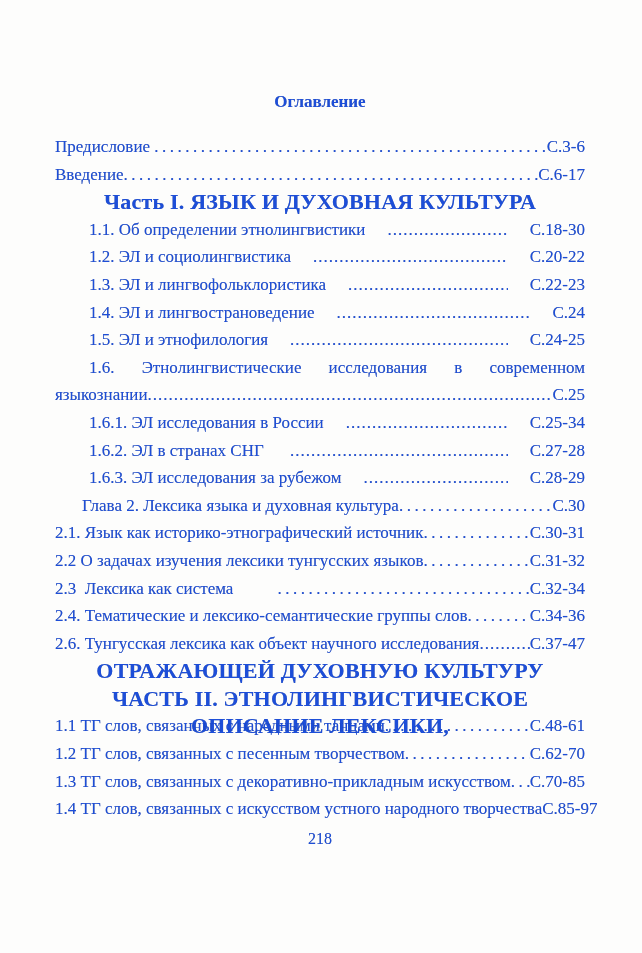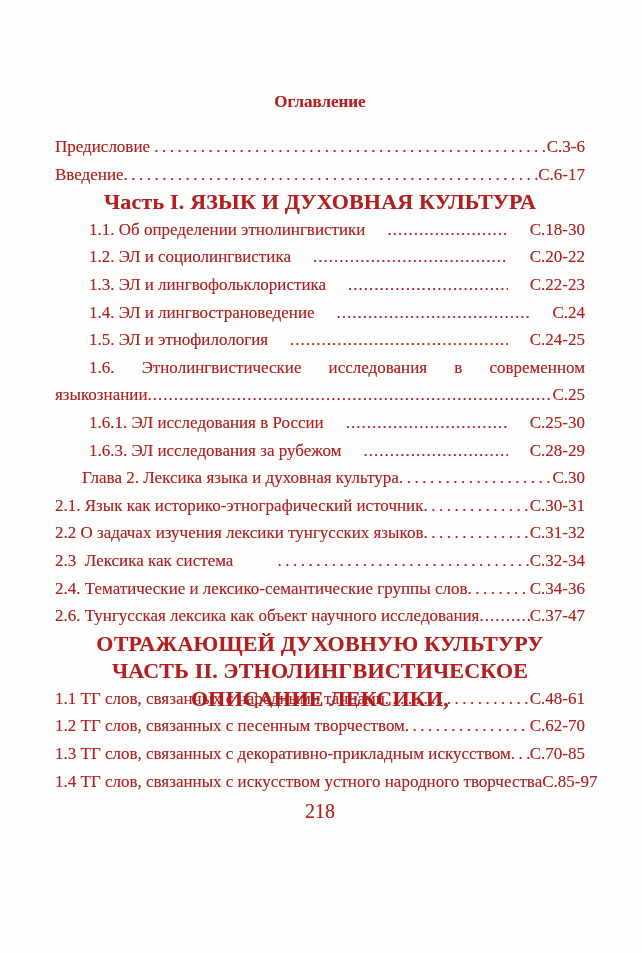--- a/index.html
+++ b/index.html
@@ -14,7 +14,7 @@
     box-sizing: border-box;
     padding: 0 57px 0 55px;
     background: #fdfdfc;
-    color: #b91c1c;
+    color: #1d4ed8;
     font-family: "Liberation Serif", "DejaVu Serif", serif;
     overflow: hidden;
     text-shadow: 0 0 0.5px rgba(20,20,20,0.35);

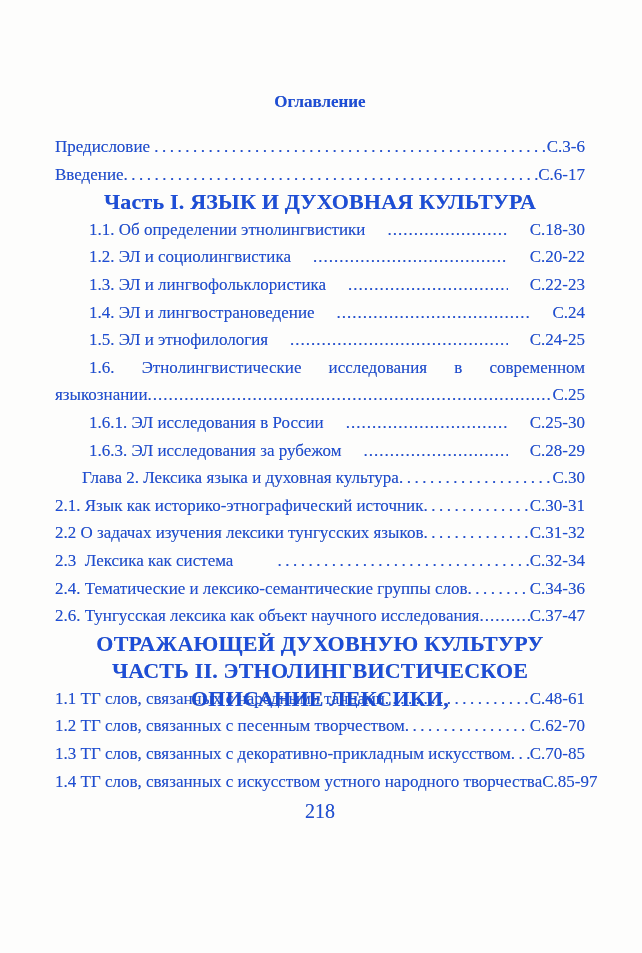--- a/index.html
+++ b/index.html
@@ -136,7 +136,7 @@
       <div class="row indent-item">
         <span class="label">1.6.1. ЭЛ исследования в России</span>
         <span class="dots dense"></span>
-        <span class="page-ref">С.25-30</span>
+        <span class="page-ref">С.25-34</span>
       </div>
       <div class="row indent-item">
         <span class="label">1.6.3. ЭЛ исследования за рубежом</span>

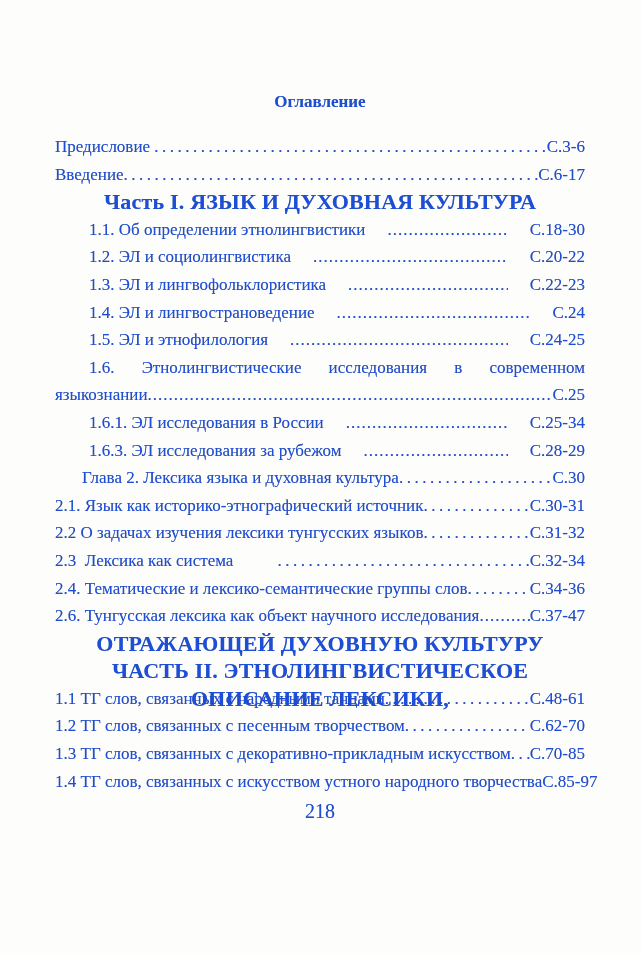--- a/index.html
+++ b/index.html
@@ -139,6 +139,11 @@
         <span class="page-ref">С.25-34</span>
       </div>
       <div class="row indent-item">
+        <span class="label">1.6.2. ЭЛ в странах СНГ </span>
+        <span class="dots dense"></span>
+        <span class="page-ref">С.27-28</span>
+      </div>
+      <div class="row indent-item">
         <span class="label">1.6.3. ЭЛ исследования за рубежом</span>
         <span class="dots dense"></span>
         <span class="page-ref">С.28-29</span>

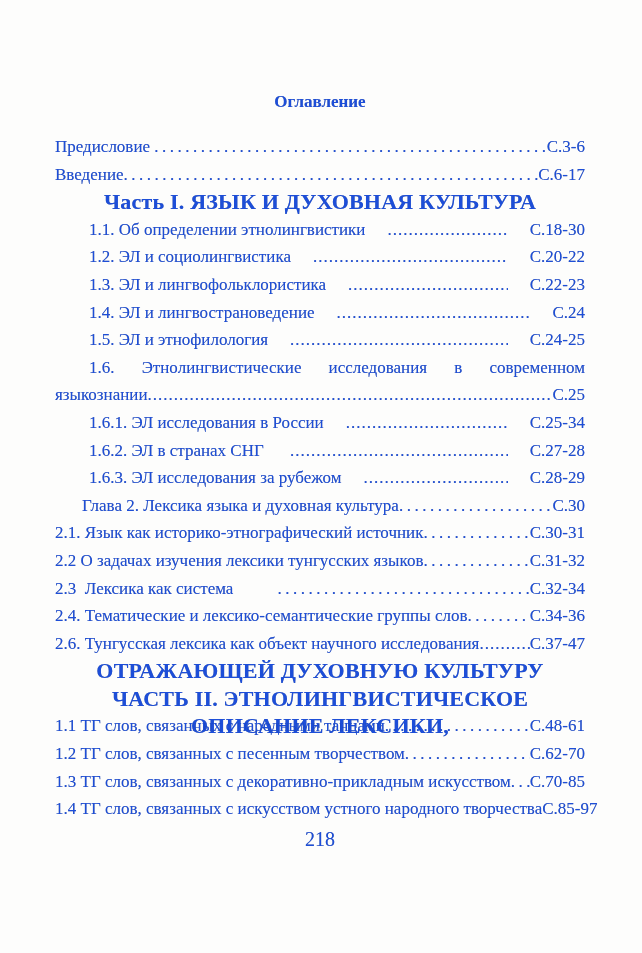--- a/index.html
+++ b/index.html
@@ -75,7 +75,7 @@
   .page-number {
     margin-top: 6px;
     text-align: center;
-    font-size: 20px;
+    font-size: 16px;
     line-height: 20px;
   }
 </style>

